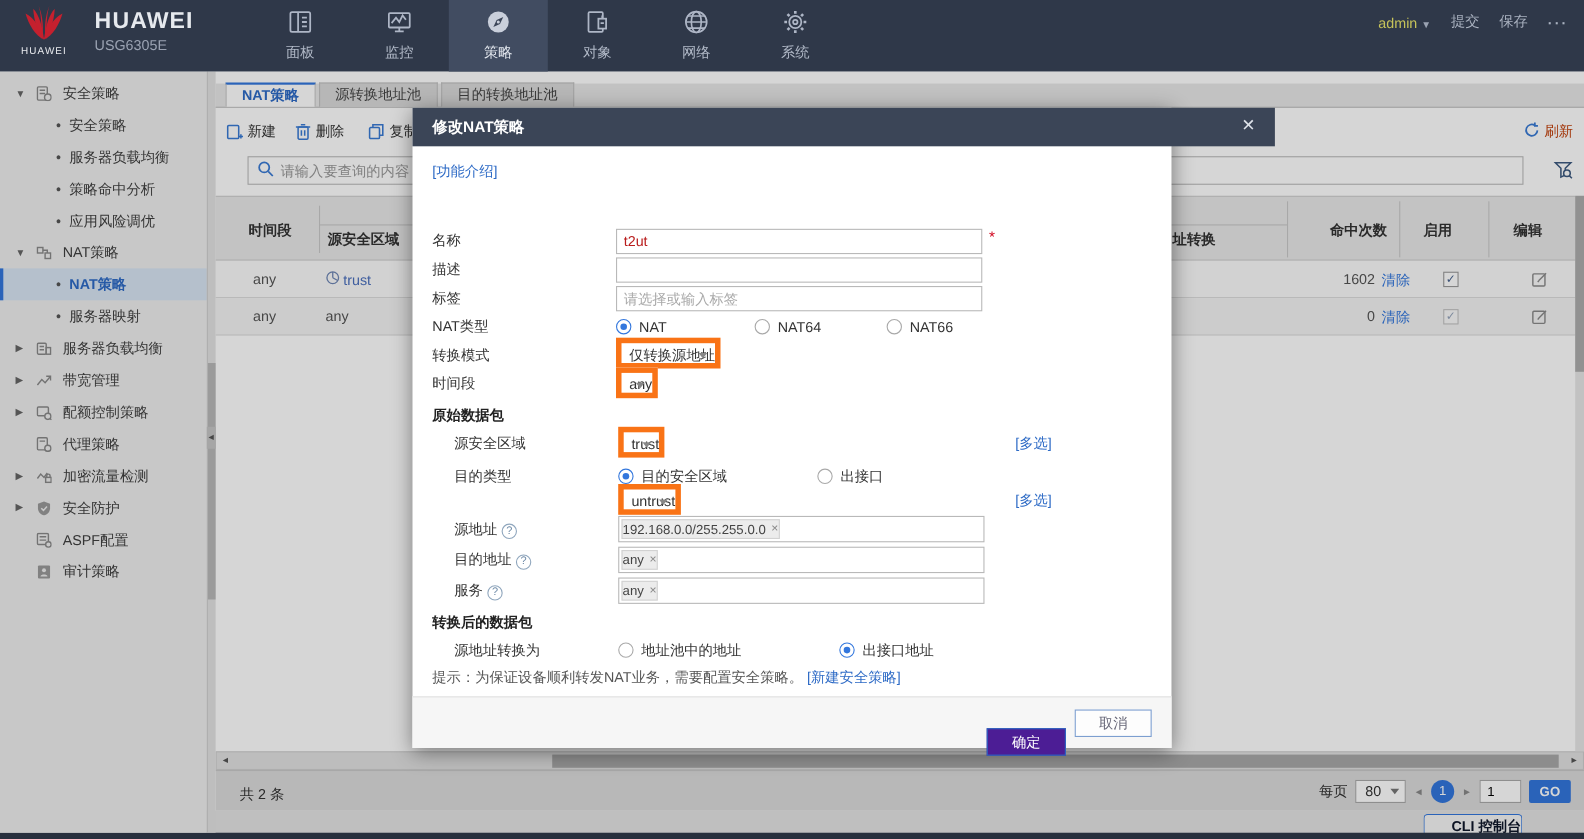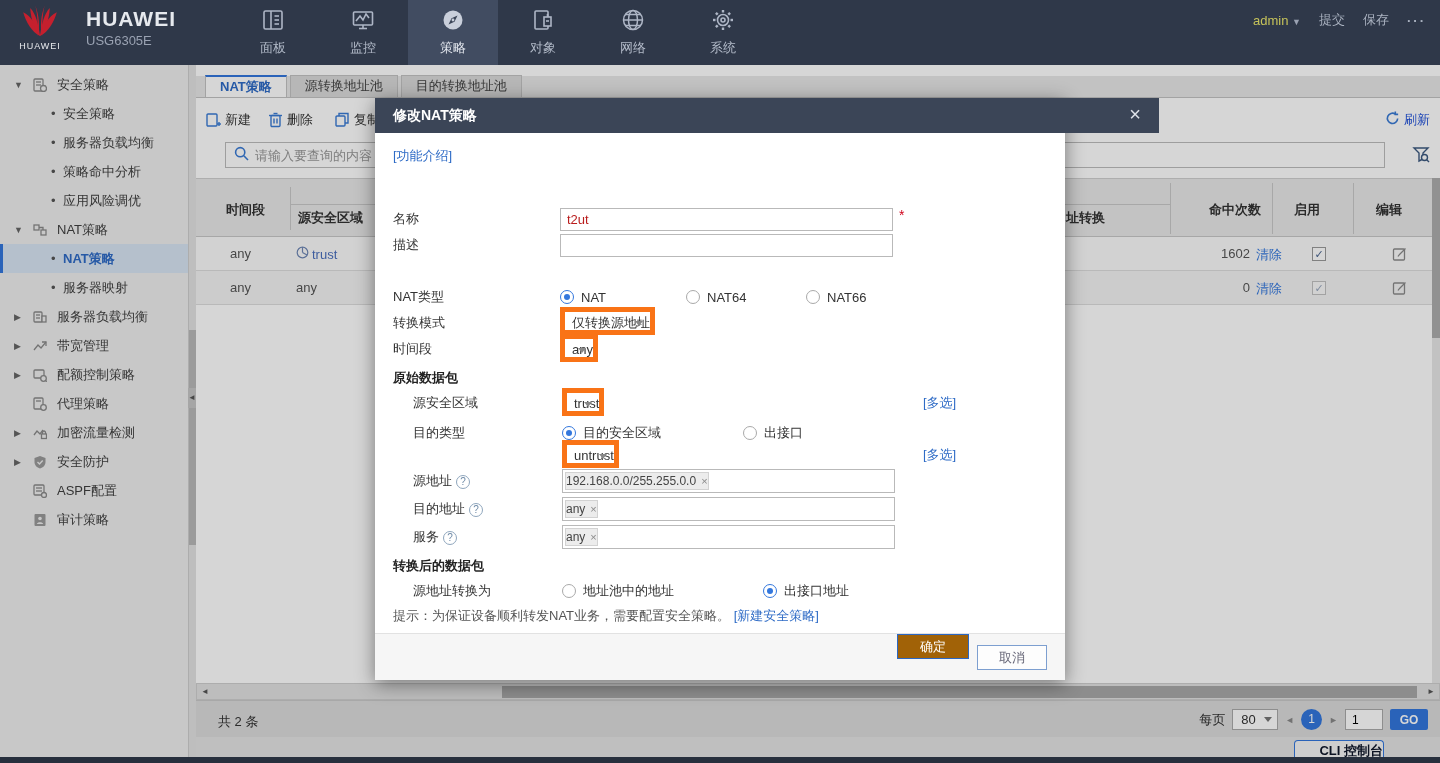--- a/index.html
+++ b/index.html
@@ -51,7 +51,7 @@
   .tbtn { position:absolute; top:3px; display:flex; align-items:center; gap:4px; color:#333; font-size:13px; cursor:pointer; }
   .tbtn svg { display:block; }
   .tb-updown { color:#3a7bd5; font-size:14px; font-weight:bold; }
-  .tb-refresh { position:absolute; right:10px; top:3px; display:flex; align-items:center; gap:4px; color:#1d4ed8; font-size:13px; cursor:pointer; }
+  .tb-refresh { position:absolute; right:10px; top:3px; display:flex; align-items:center; gap:4px; color:#c2410c; font-size:13px; cursor:pointer; }
 
   .searchrow { position:absolute; left:225px; top:142px; width:1205px; height:26px; z-index:11; }
   .searchbox { position:absolute; left:0; top:0; width:1160px; height:26px; background:#fff; border:1px solid #bdbdbd; display:flex; align-items:center; padding-left:8px; }

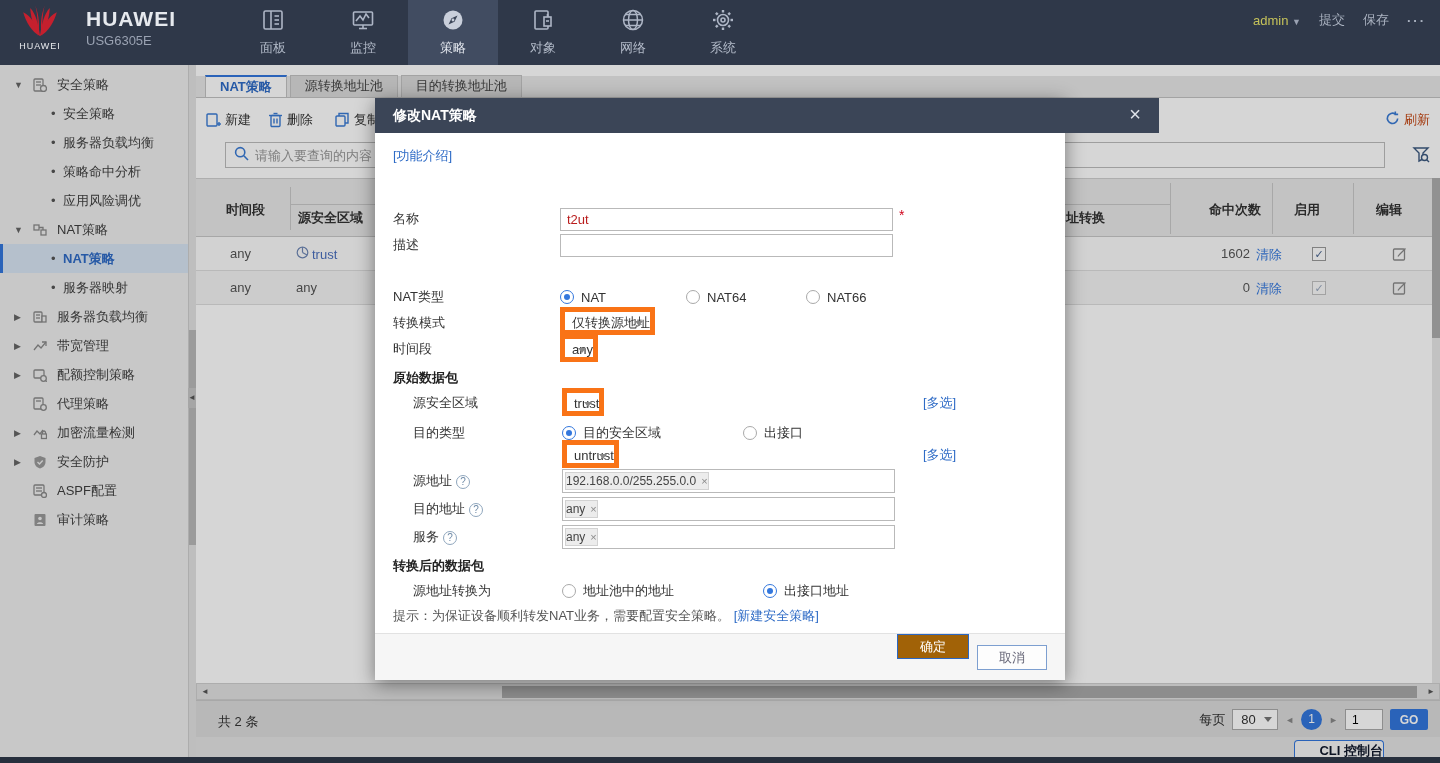--- a/index.html
+++ b/index.html
@@ -511,6 +511,10 @@
         <span class="fctl"><input class="tinput" value="" style=""></span>
       </div>
 
+      <div class="frow" style="left:18px; top:126px; width:654px;">
+        <span class="flabel">标签</span>
+        <span class="fctl"><input class="tinput" placeholder="请选择或输入标签" style=""></span>
+      </div>
 
       <div class="frow" style="left:18px; top:152px; width:654px;">
         <span class="flabel">NAT类型</span>

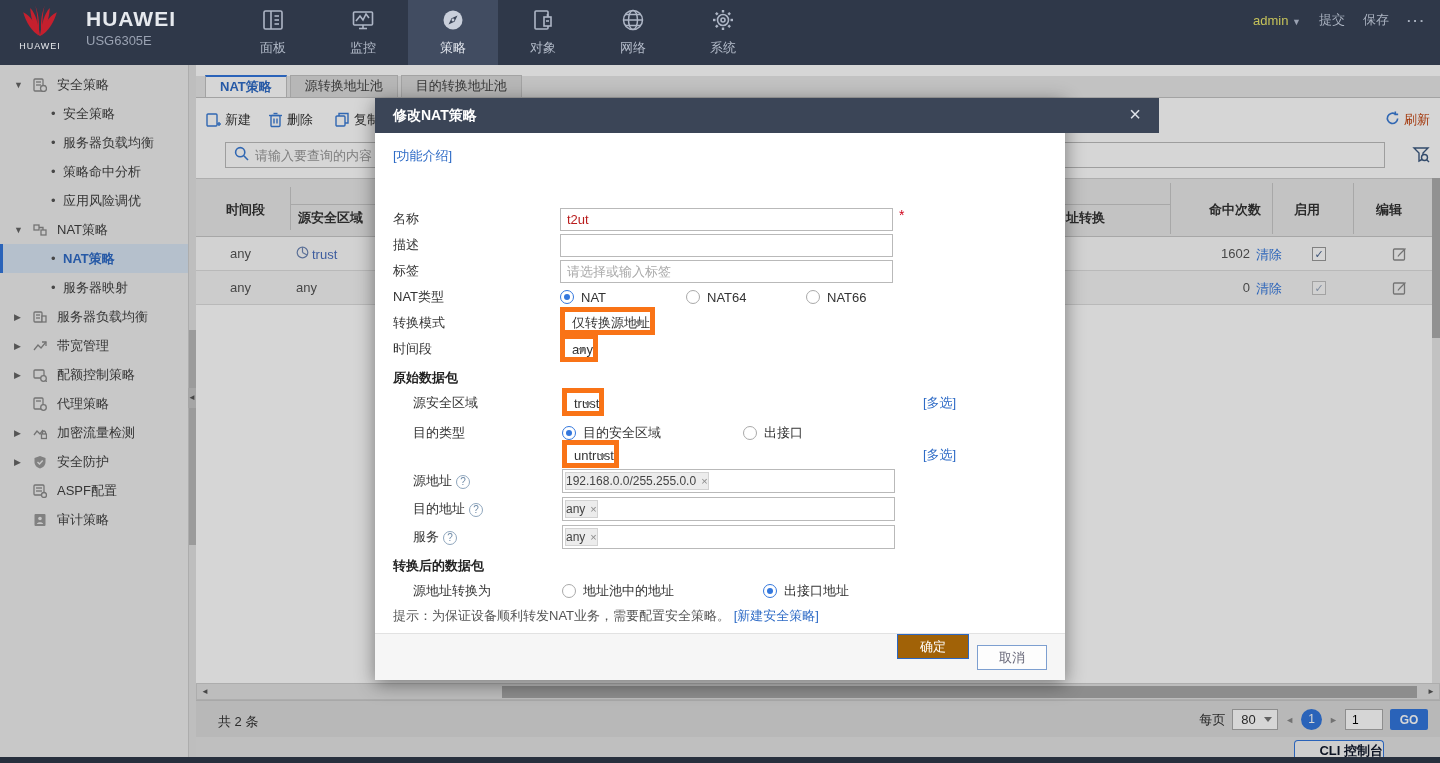--- a/index.html
+++ b/index.html
@@ -120,7 +120,7 @@
   .multi { position:absolute; left:528px; font-size:13px; }
   .tip { position:absolute; left:18px; top:474px; font-size:13px; color:#555; }
   .dlg-footer { position:absolute; left:0; top:535px; width:690px; height:47px; background:#f6f6f6; border-top:1px solid #e2e2e2; }
-  .btn-ok { position:absolute; right:96px; top:0; width:72px; height:25px; background:#a16207; color:#fff; border:1px solid #2b67c4; font-size:13px; cursor:pointer; }
+  .btn-ok { position:absolute; right:96px; top:28px; width:72px; height:25px; background:#4c1d95; color:#fff; border:1px solid #2b67c4; font-size:13px; cursor:pointer; }
   .btn-cancel { position:absolute; right:18px; top:11px; width:70px; height:25px; background:#fdfdfd; color:#667; border:1px solid #7d9fd0; font-size:13px; cursor:pointer; }
 </style>
 </head>

